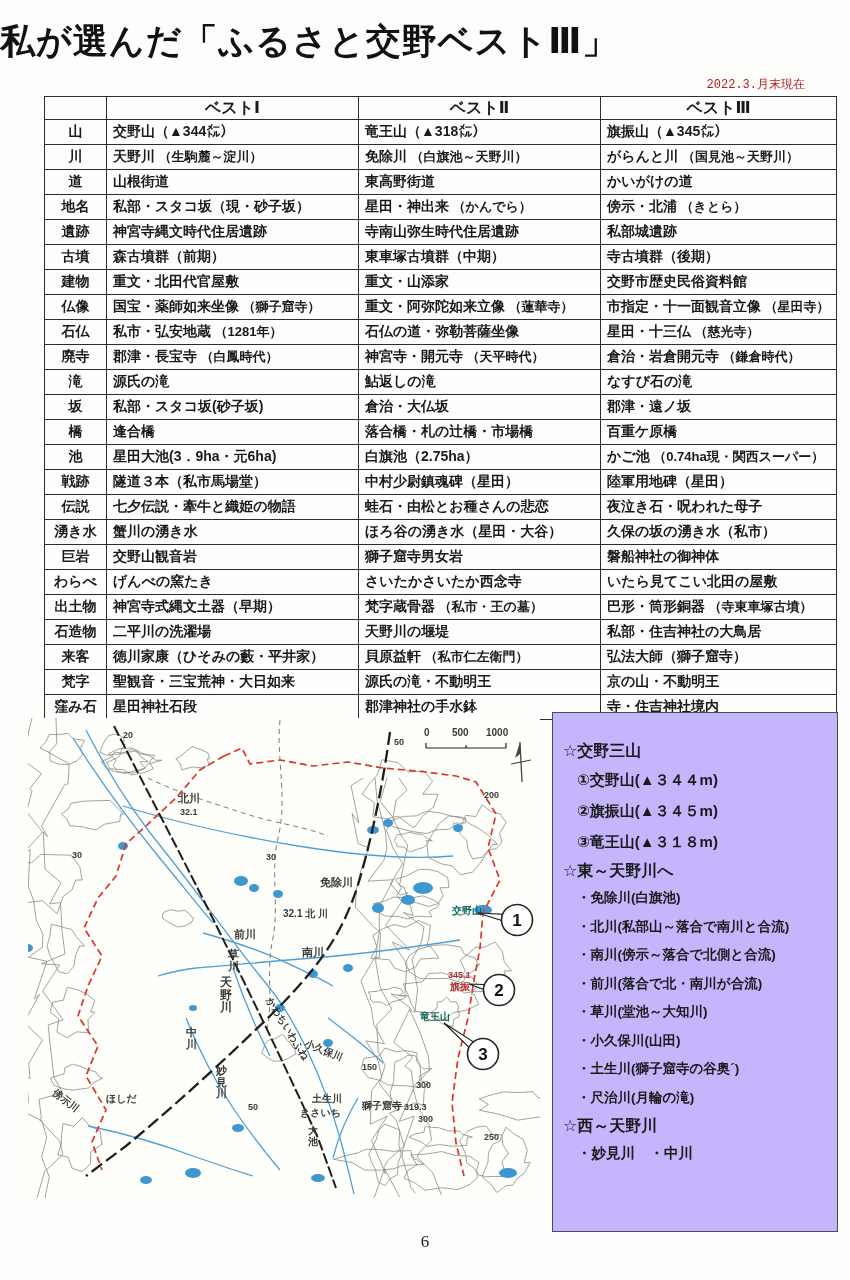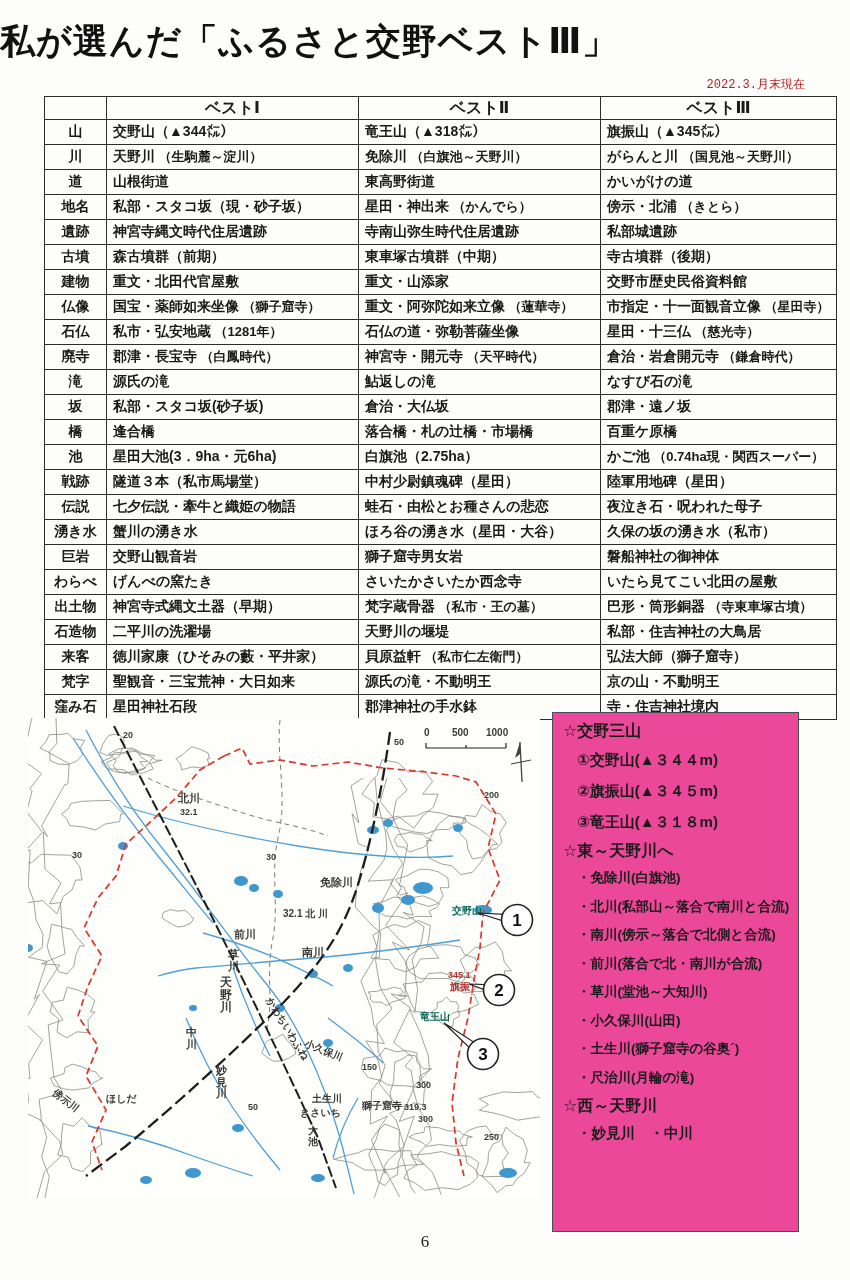--- a/index.html
+++ b/index.html
@@ -34,9 +34,9 @@
   table.best td .note{font-size:13px;font-weight:700;}
   .map-wrap{position:absolute;top:718px;left:28px;width:512px;height:480px;}
   .sidebar{
-    position:absolute;top:712px;left:552px;width:247px;height:520px;
-    border:1.5px solid #4a4a52;background:#ec4899;box-sizing:border-box;
-    padding:4px 8px 4px 10px;
+    position:absolute;top:712px;left:552px;width:286px;height:520px;
+    border:1.5px solid #4a4a52;background:#c4b5fd;box-sizing:border-box;
+    padding:24px 8px 4px 10px;
   }
   .sidebar .sec-heading{font-size:16px;font-weight:700;margin:4px 0 2px 0;}
   .sidebar .sec-item{font-weight:700;padding-left:14px;}

